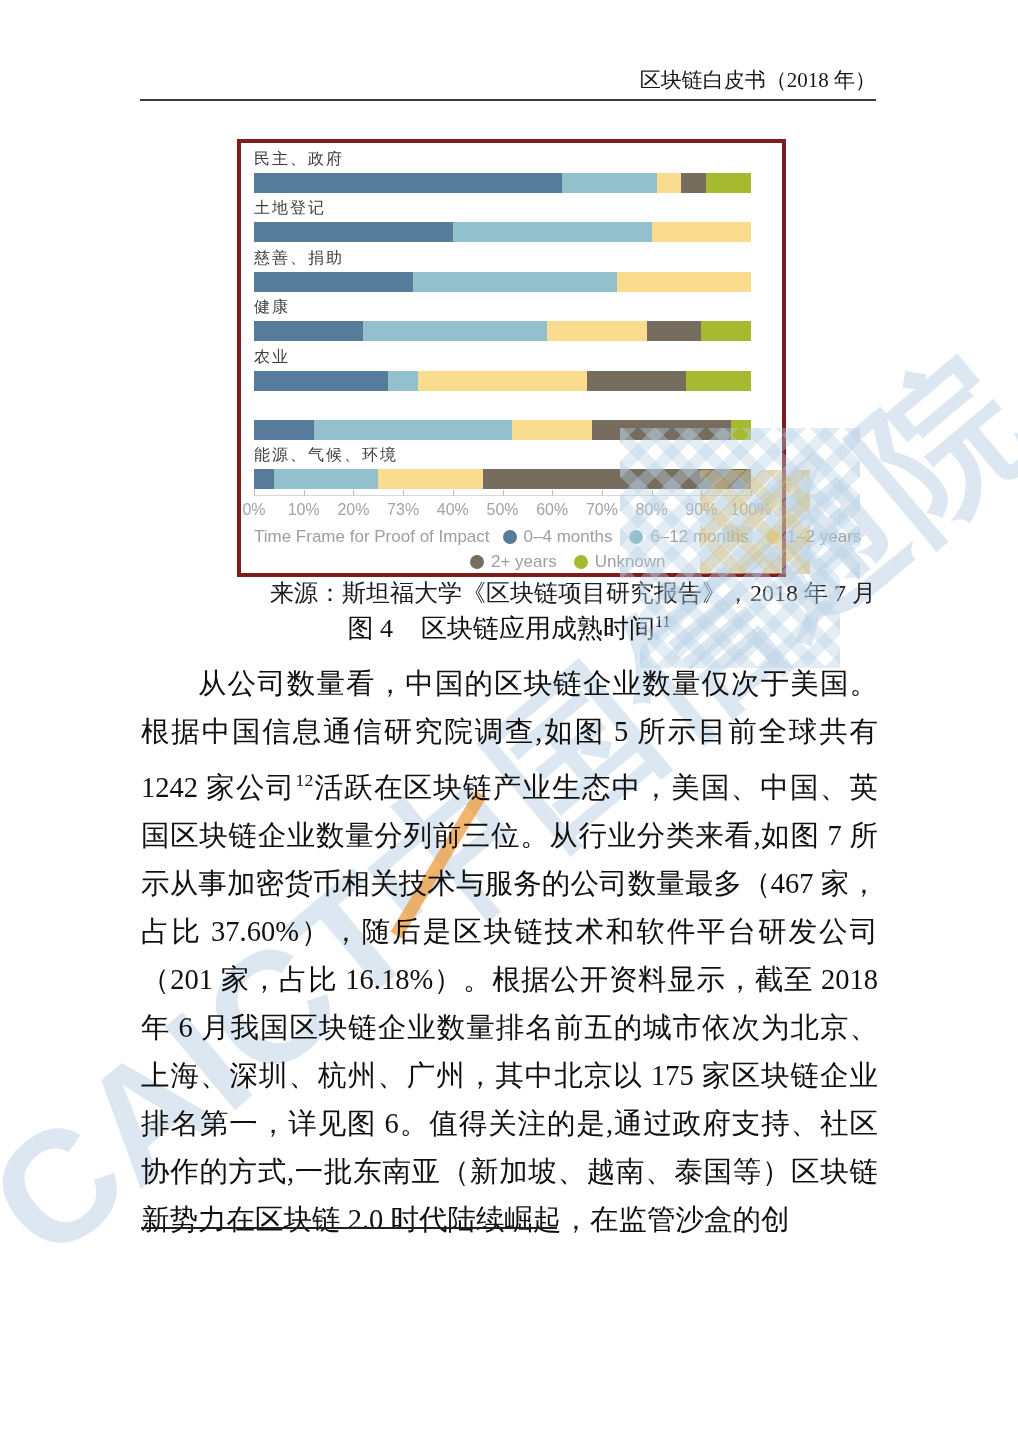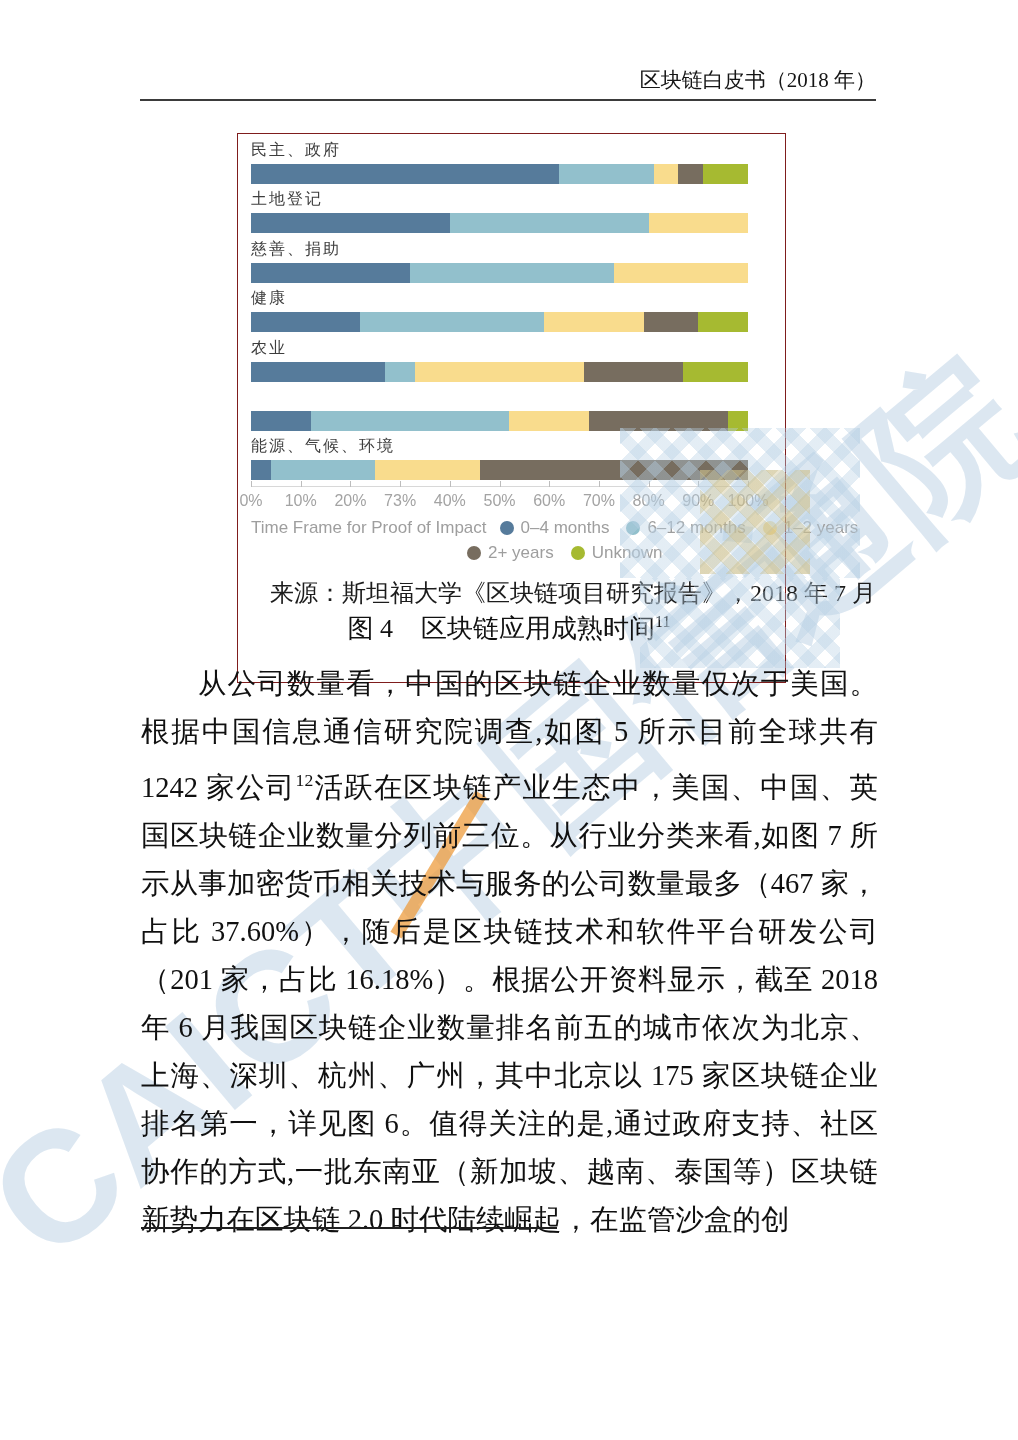--- a/index.html
+++ b/index.html
@@ -13,8 +13,8 @@
   .header-right{position:absolute;left:140px;top:66px;width:736px;text-align:right;font-size:21px;}
   .header-rule{position:absolute;left:140px;top:99px;width:736px;height:2px;background:#3b3b3b;}
   
-  .chart-box{position:absolute;left:237px;top:133px;width:549px;height:550px;
-    border:1px solid #7f1d1d;box-sizing:border-box;background:transparent;}
+  .chart-box{position:absolute;left:237px;top:139px;width:549px;height:438px;
+    border:4px solid #7f1d1d;box-sizing:border-box;background:transparent;}
   .plot{position:absolute;left:13px;top:0;width:497px;height:438px;}
   .cat-label{position:absolute;font-family:"Liberation Sans","DejaVu Sans",sans-serif;
     font-size:16px;color:#3d3d3d;white-space:nowrap;letter-spacing:2px;}

